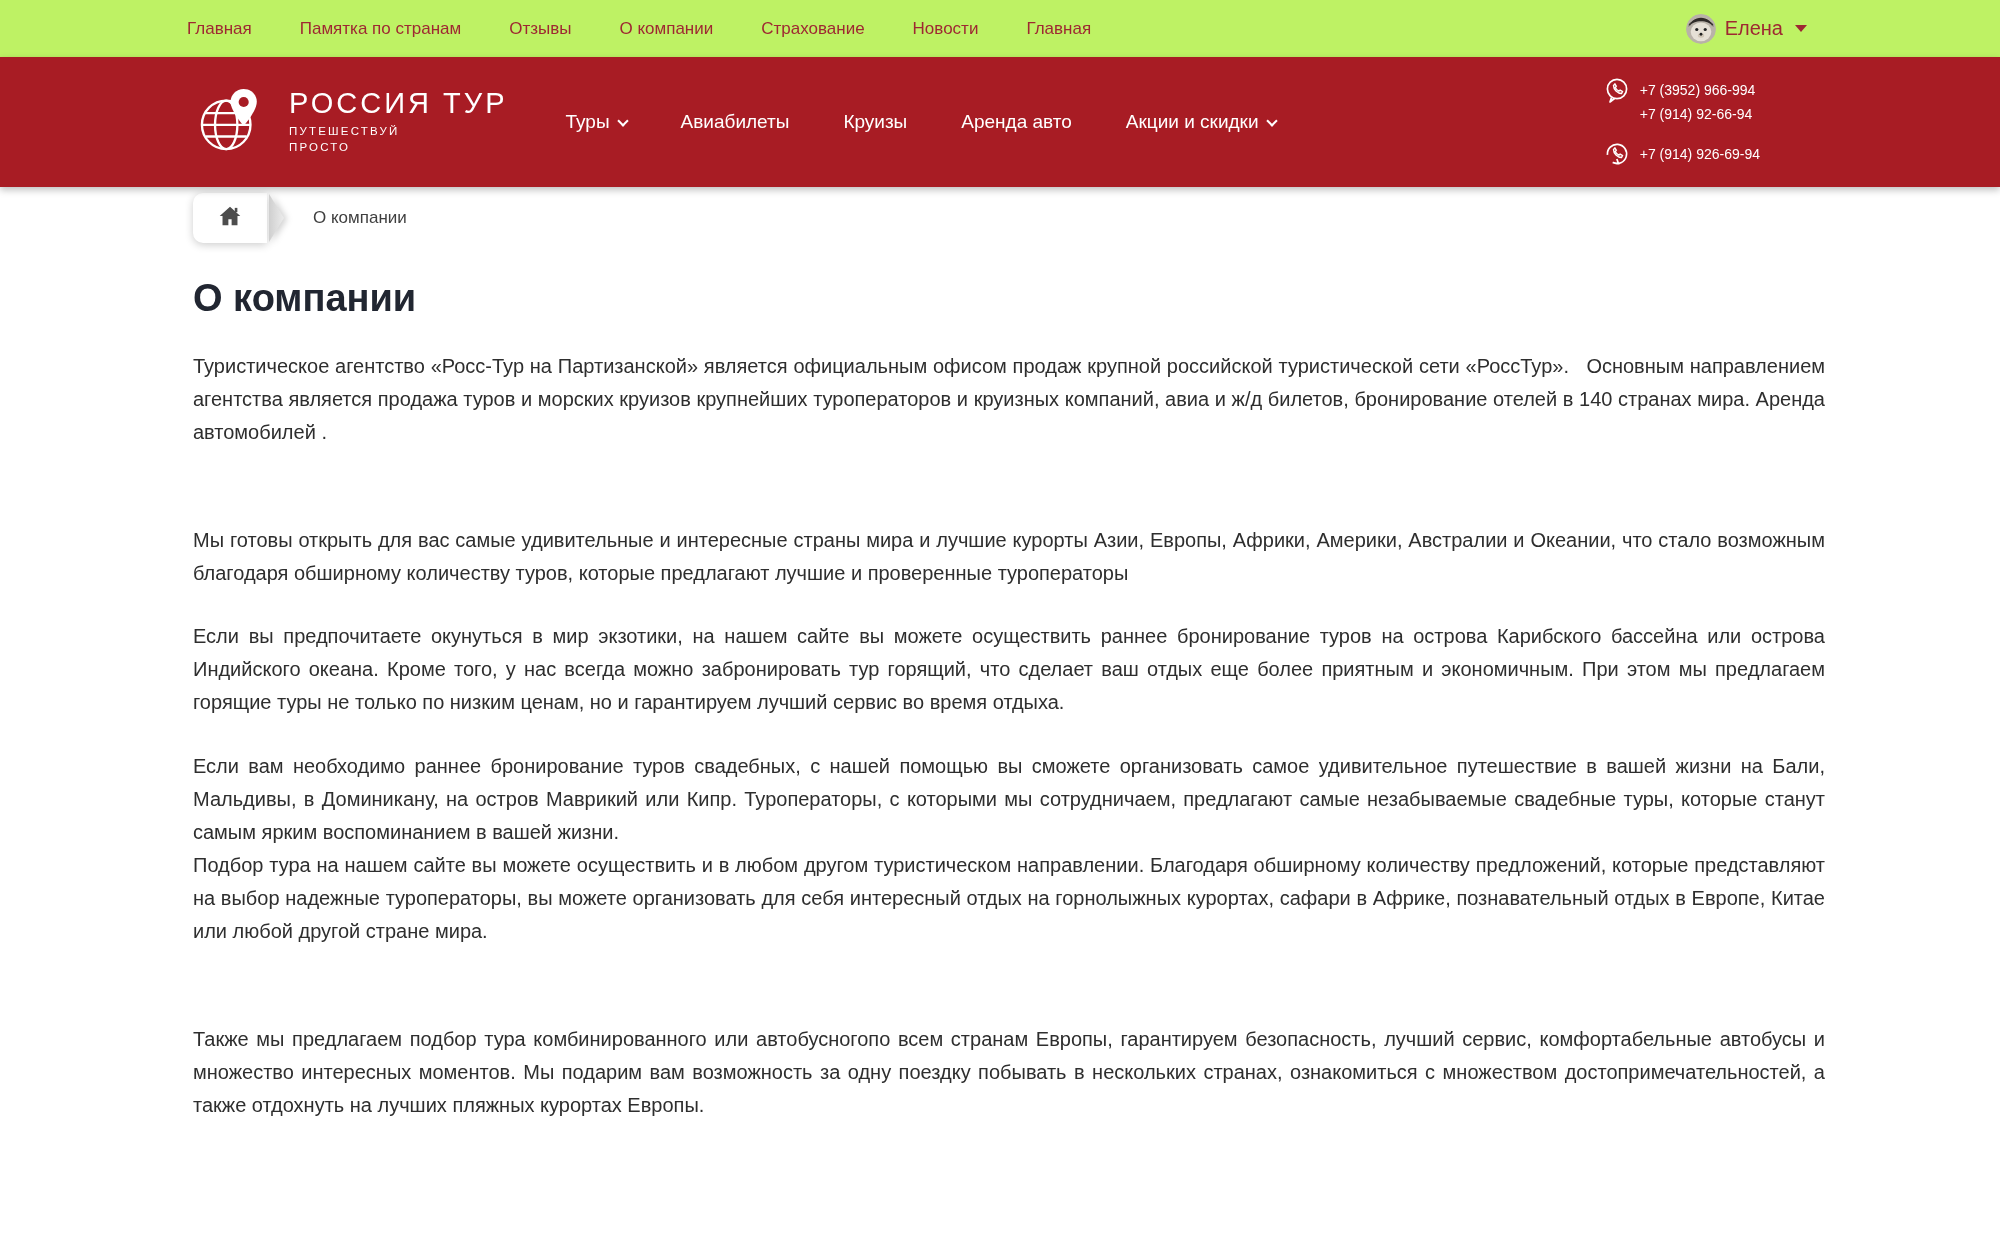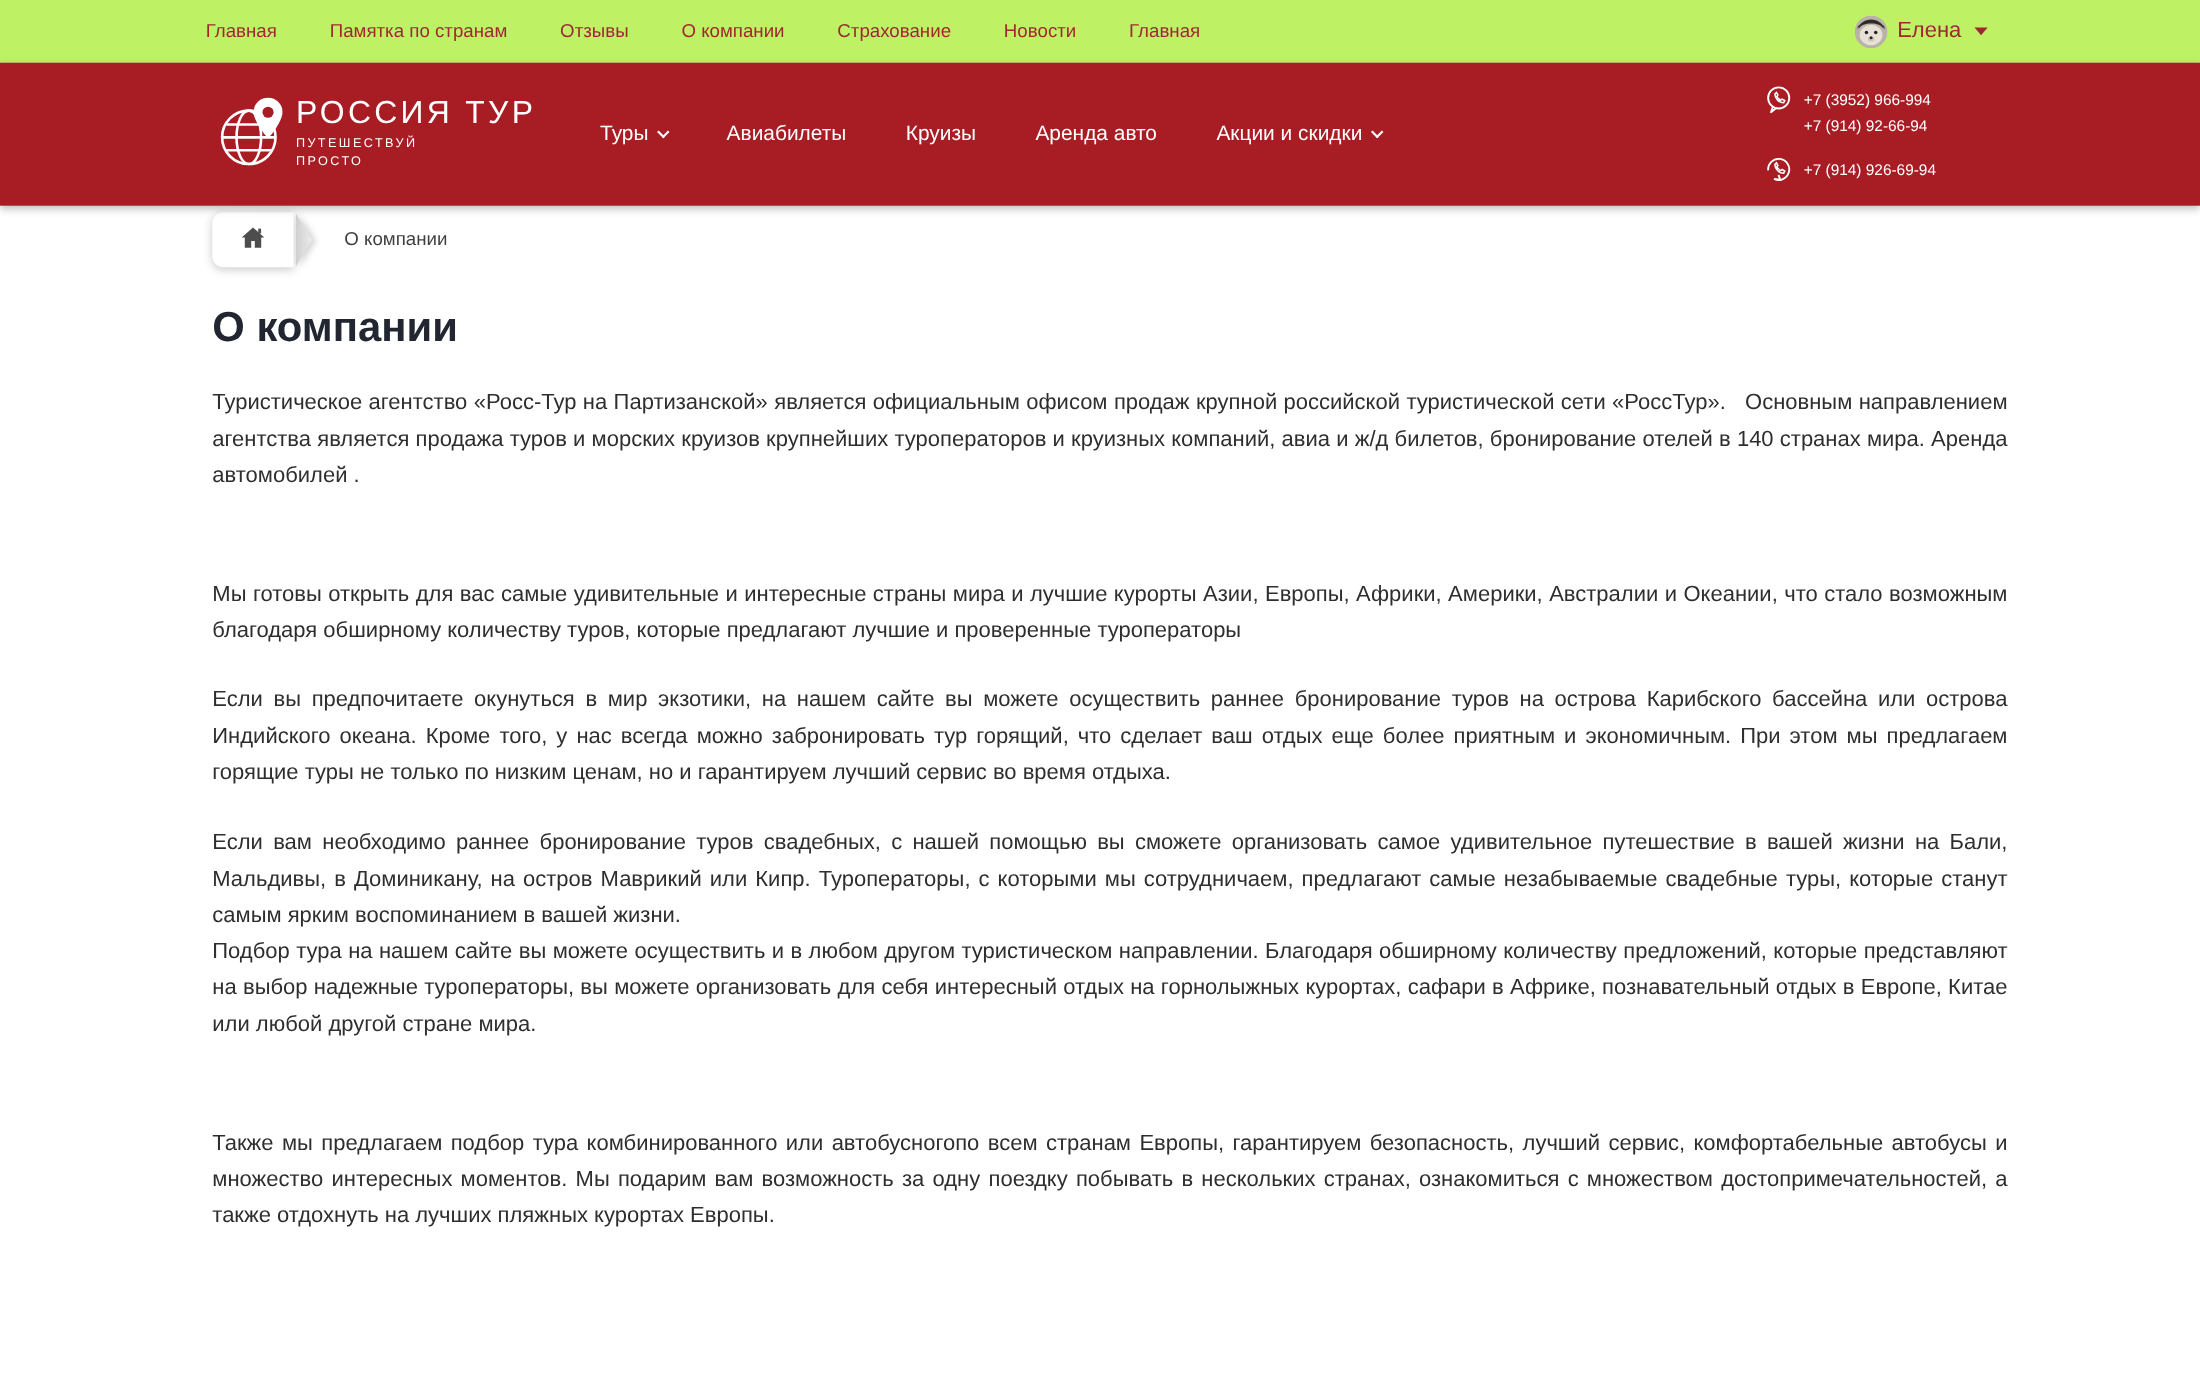--- a/index.html
+++ b/index.html
@@ -21,7 +21,7 @@
   .red-header { height:130px; background:#a81c24; display:flex; align-items:center;
                 padding:0 240px 0 197px; position:relative; z-index:2;
                 box-shadow:0 3px 7px rgba(0,0,0,.25); color:#fff; }
-  .logo { display:flex; align-items:center; gap:0; cursor:pointer; }
+  .logo { display:flex; align-items:center; gap:20px; cursor:pointer; }
   .logo-text .logo-title { font-size:29px; letter-spacing:3px; font-weight:400; line-height:1; }
   .logo-text .logo-tag { font-size:11.5px; letter-spacing:2.2px; margin-top:6px; line-height:1.35; }
   .main-nav { display:flex; gap:54px; margin-left:58px; align-items:center; }

